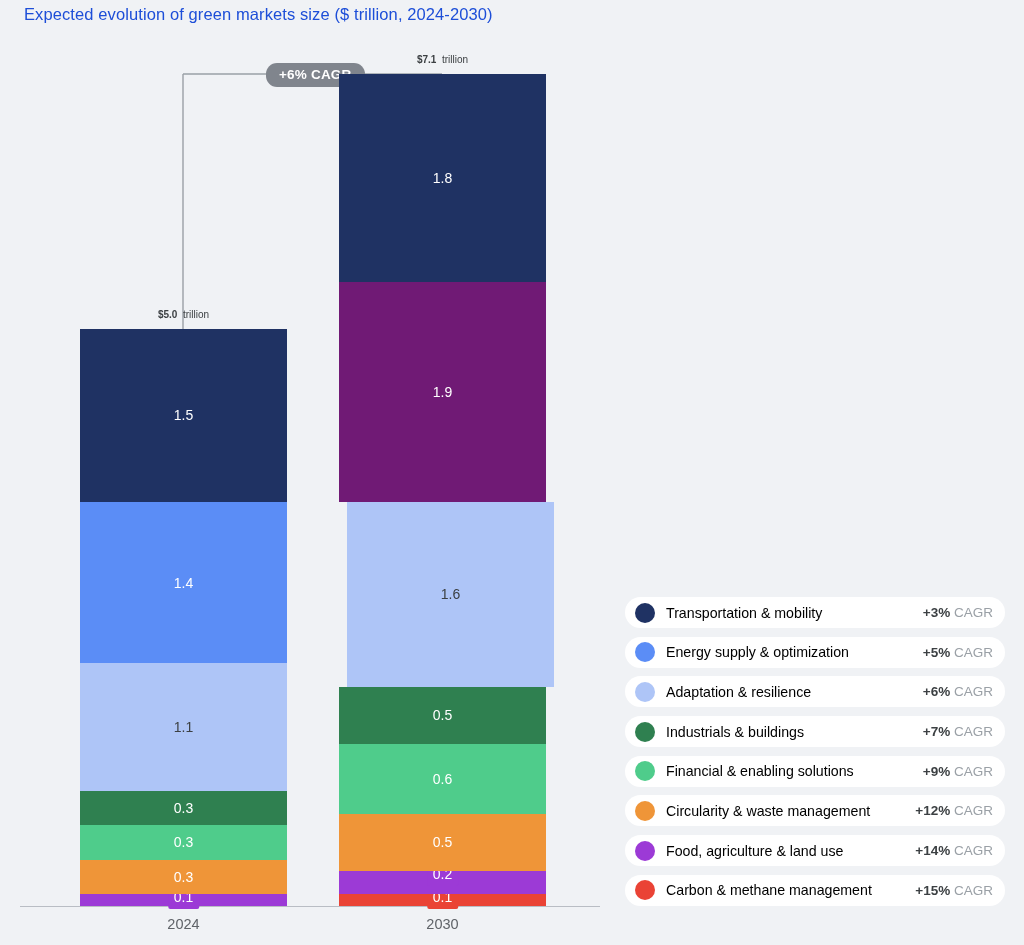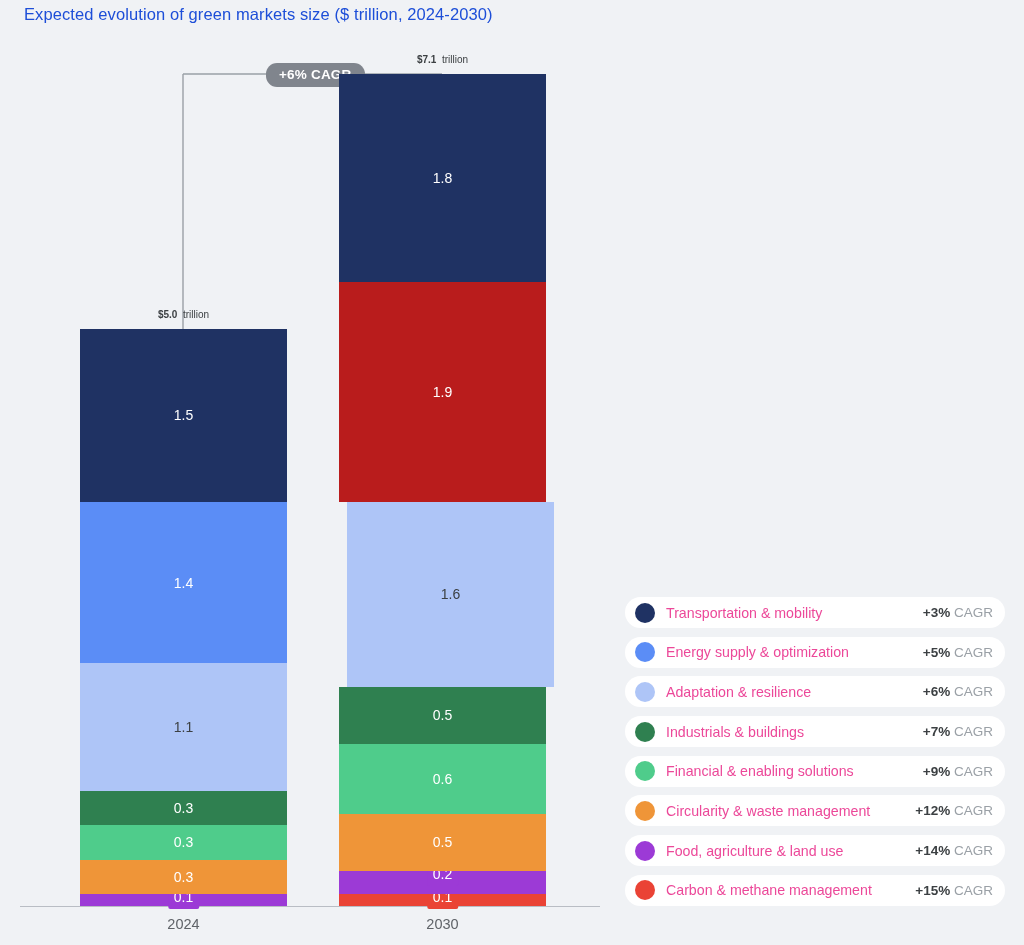--- a/index.html
+++ b/index.html
@@ -235,7 +235,7 @@
           <div class="seg" style="height: 207.9px; background: rgb(31, 50, 99); z-index: 20; justify-content: center;">
             <span class="seg-label">1.8</span>
           </div>
-          <div class="seg" style="height: 219.45px; background: #b91c1c; z-index: 19;">
+          <div class="seg" style="height: 219.45px; background: #701a75; z-index: 19;">
             <span class="seg-label">1.9</span>
           </div>
           <div class="seg" style="height: 184.8px; background: rgb(174, 197, 247); z-index: 18; margin-left: 8px;">

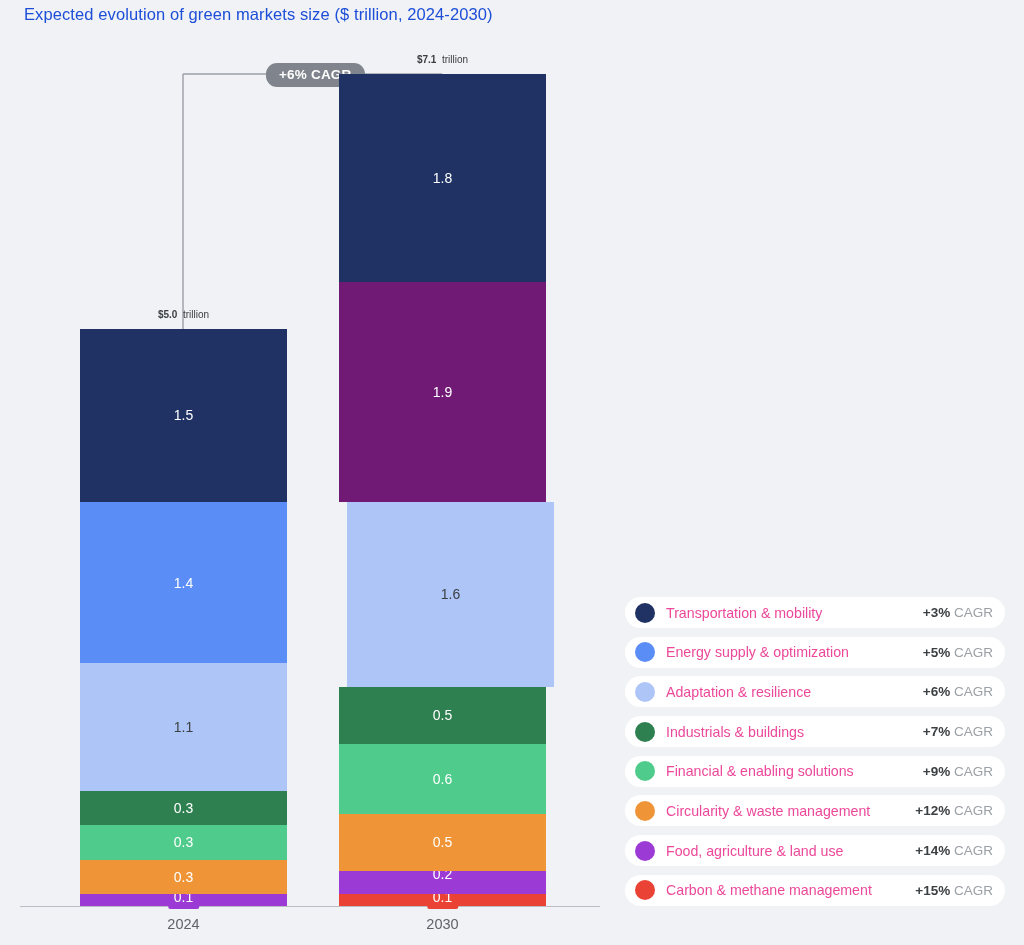--- a/index.html
+++ b/index.html
@@ -162,7 +162,7 @@
   }
   .legend-name {
     font-size: 14.2px;
-    color: #ec4899;
+    color: #000000;
     white-space: nowrap;
     flex: 1 1 auto;
     overflow: hidden;

